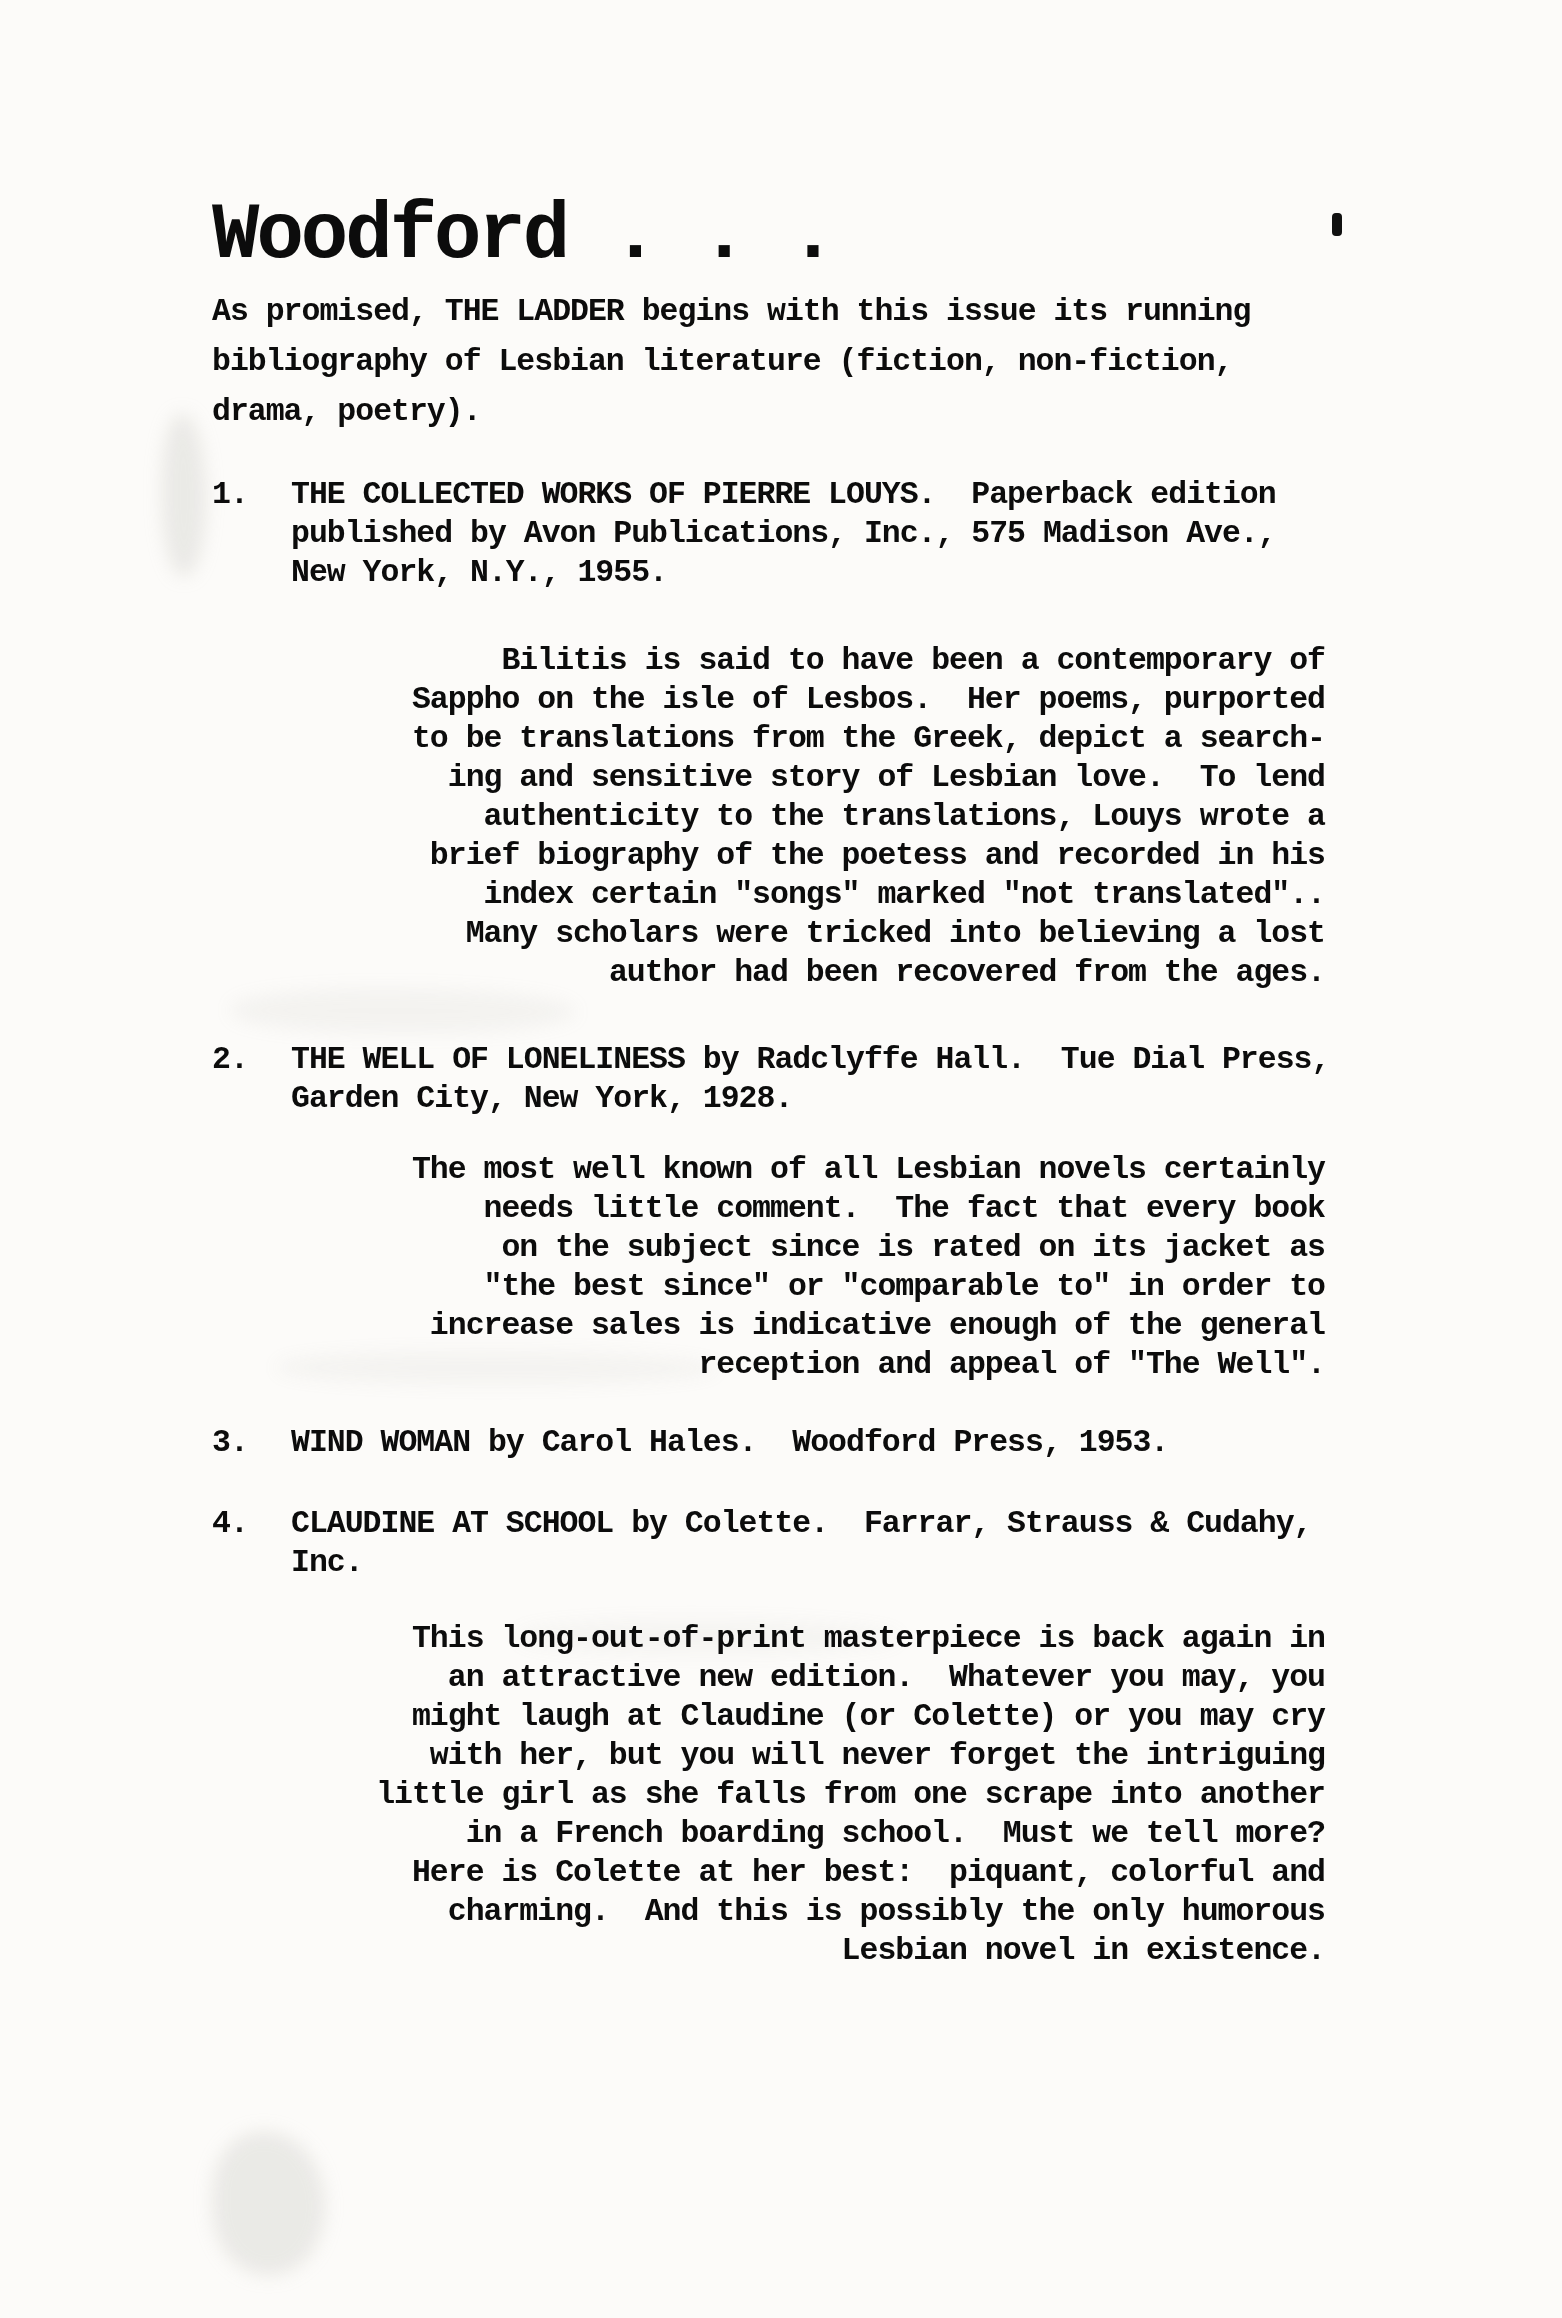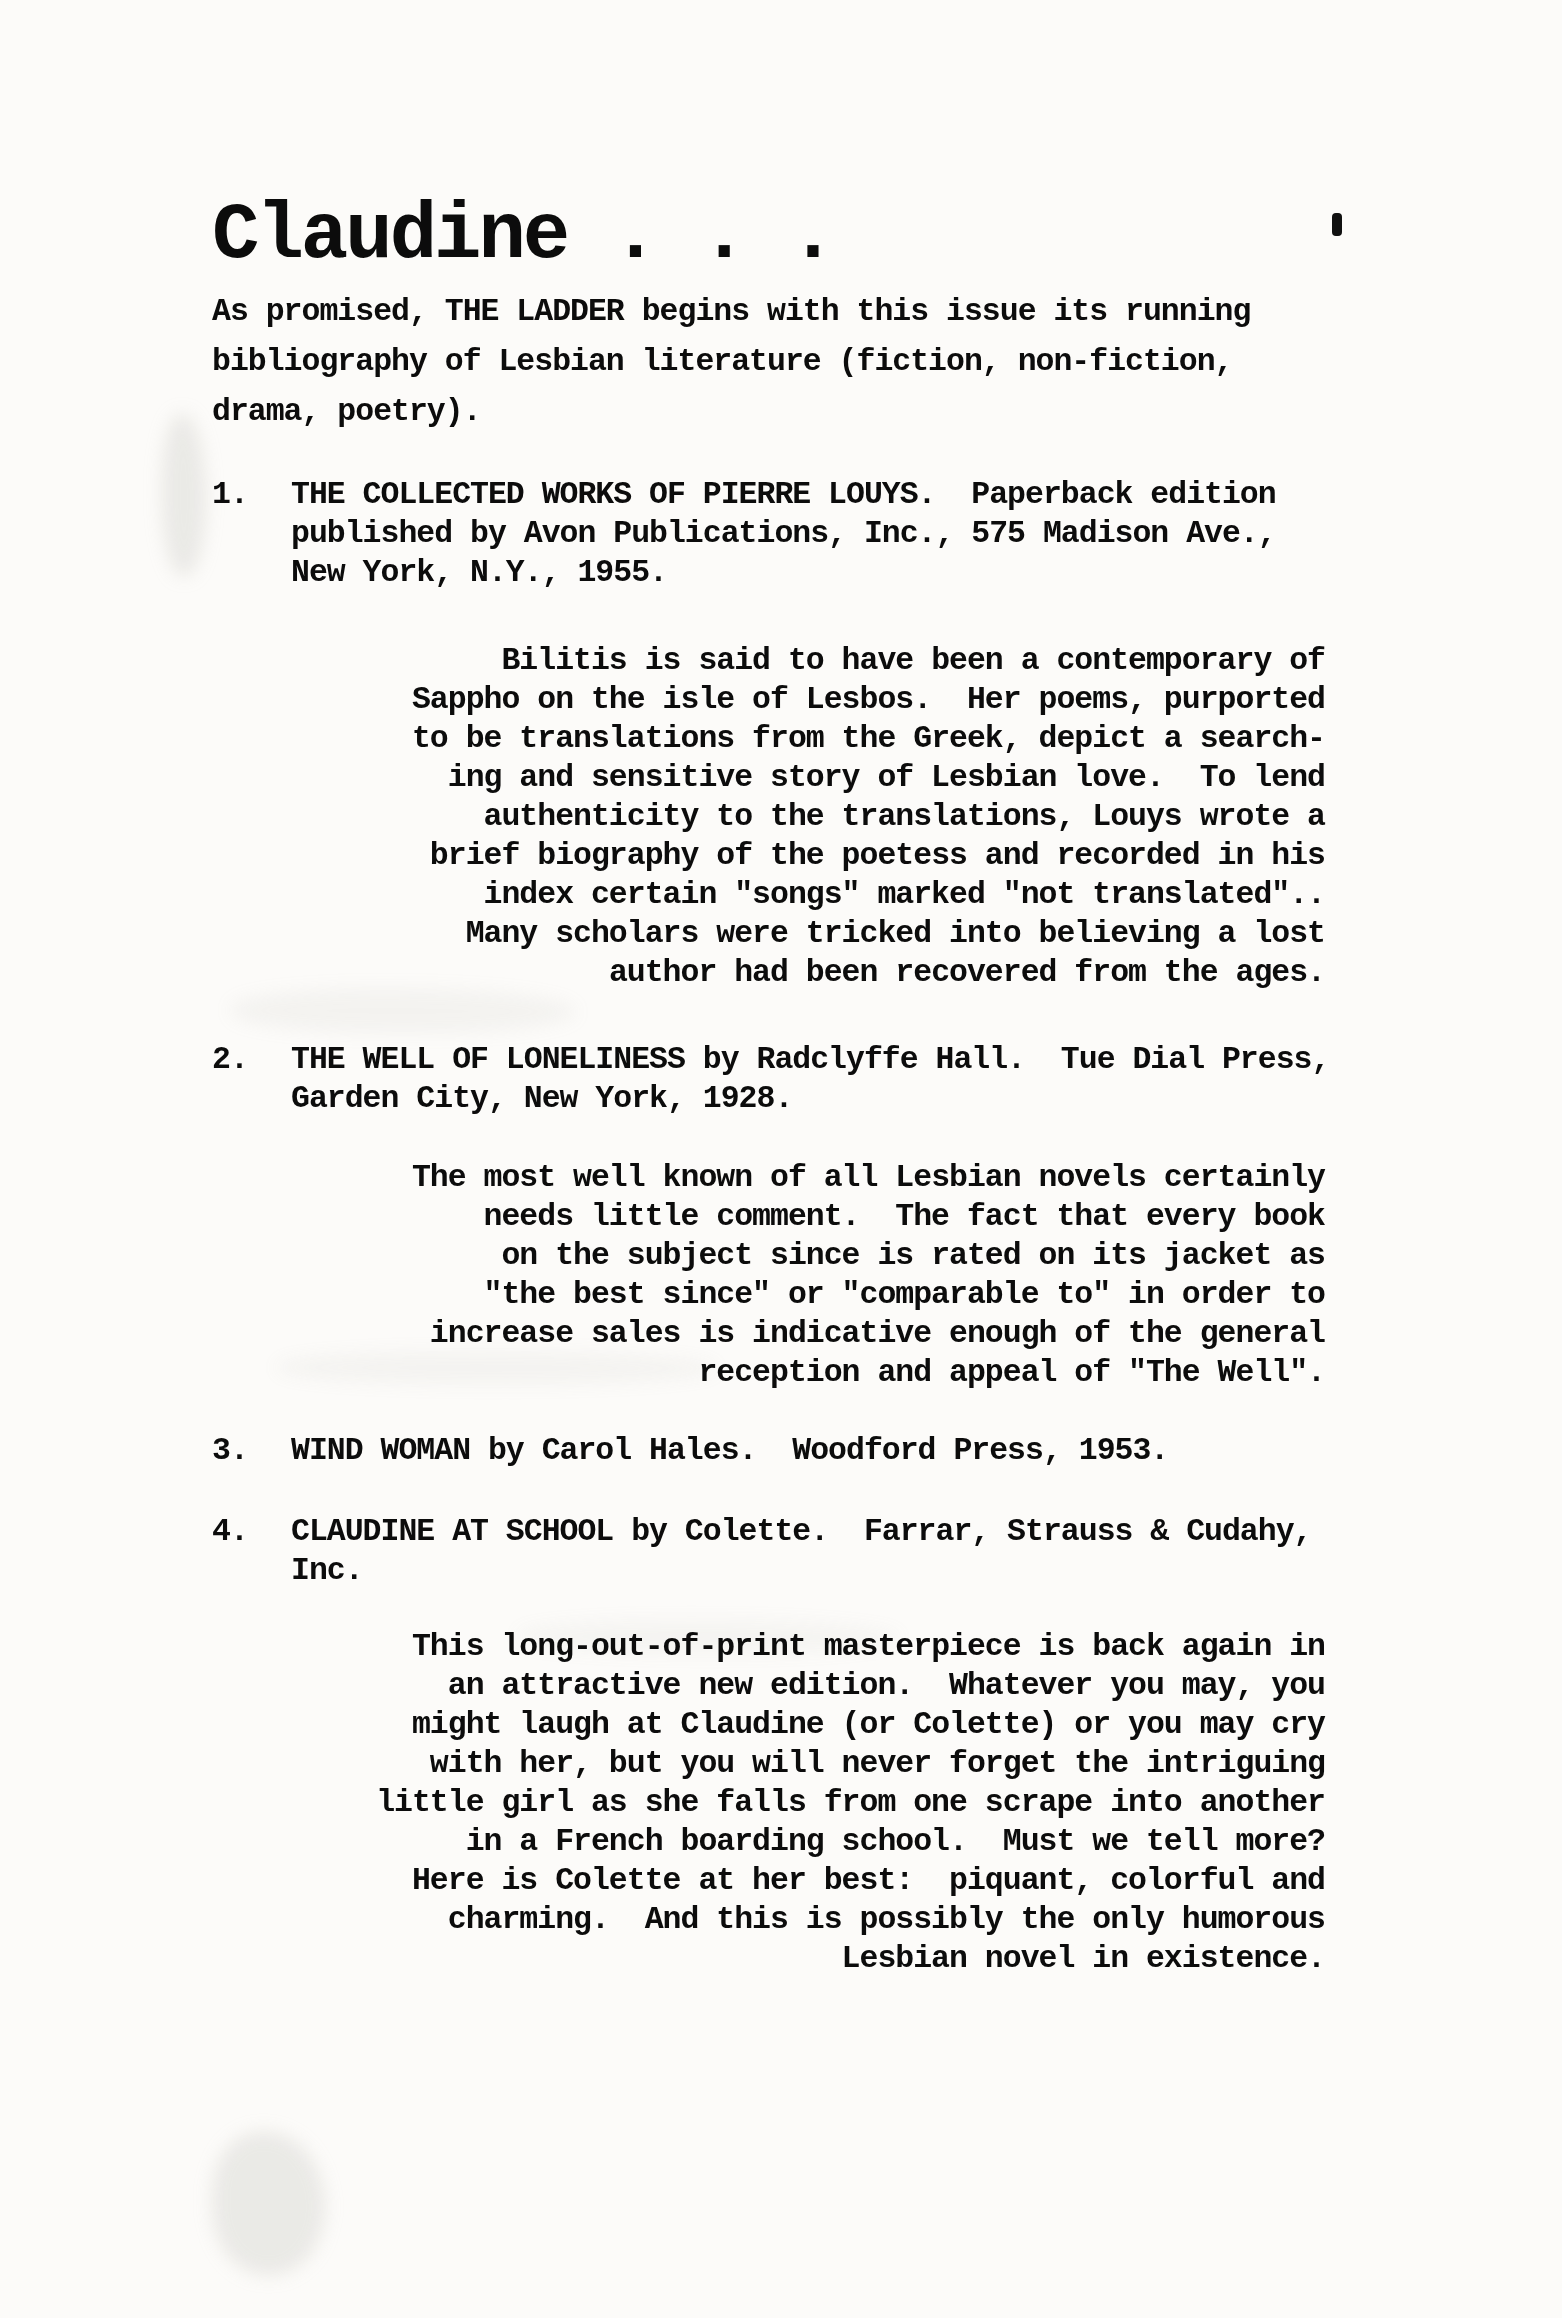--- a/index.html
+++ b/index.html
@@ -115,7 +115,7 @@
 
   <div class="content">
 
-    <h1 class="doc-title">Claudine . . .</h1>
+    <h1 class="doc-title">Woodford . . .</h1>
 
     <p class="intro">As promised, THE LADDER begins with this issue its running
 bibliography of Lesbian literature (fiction, non-fiction,

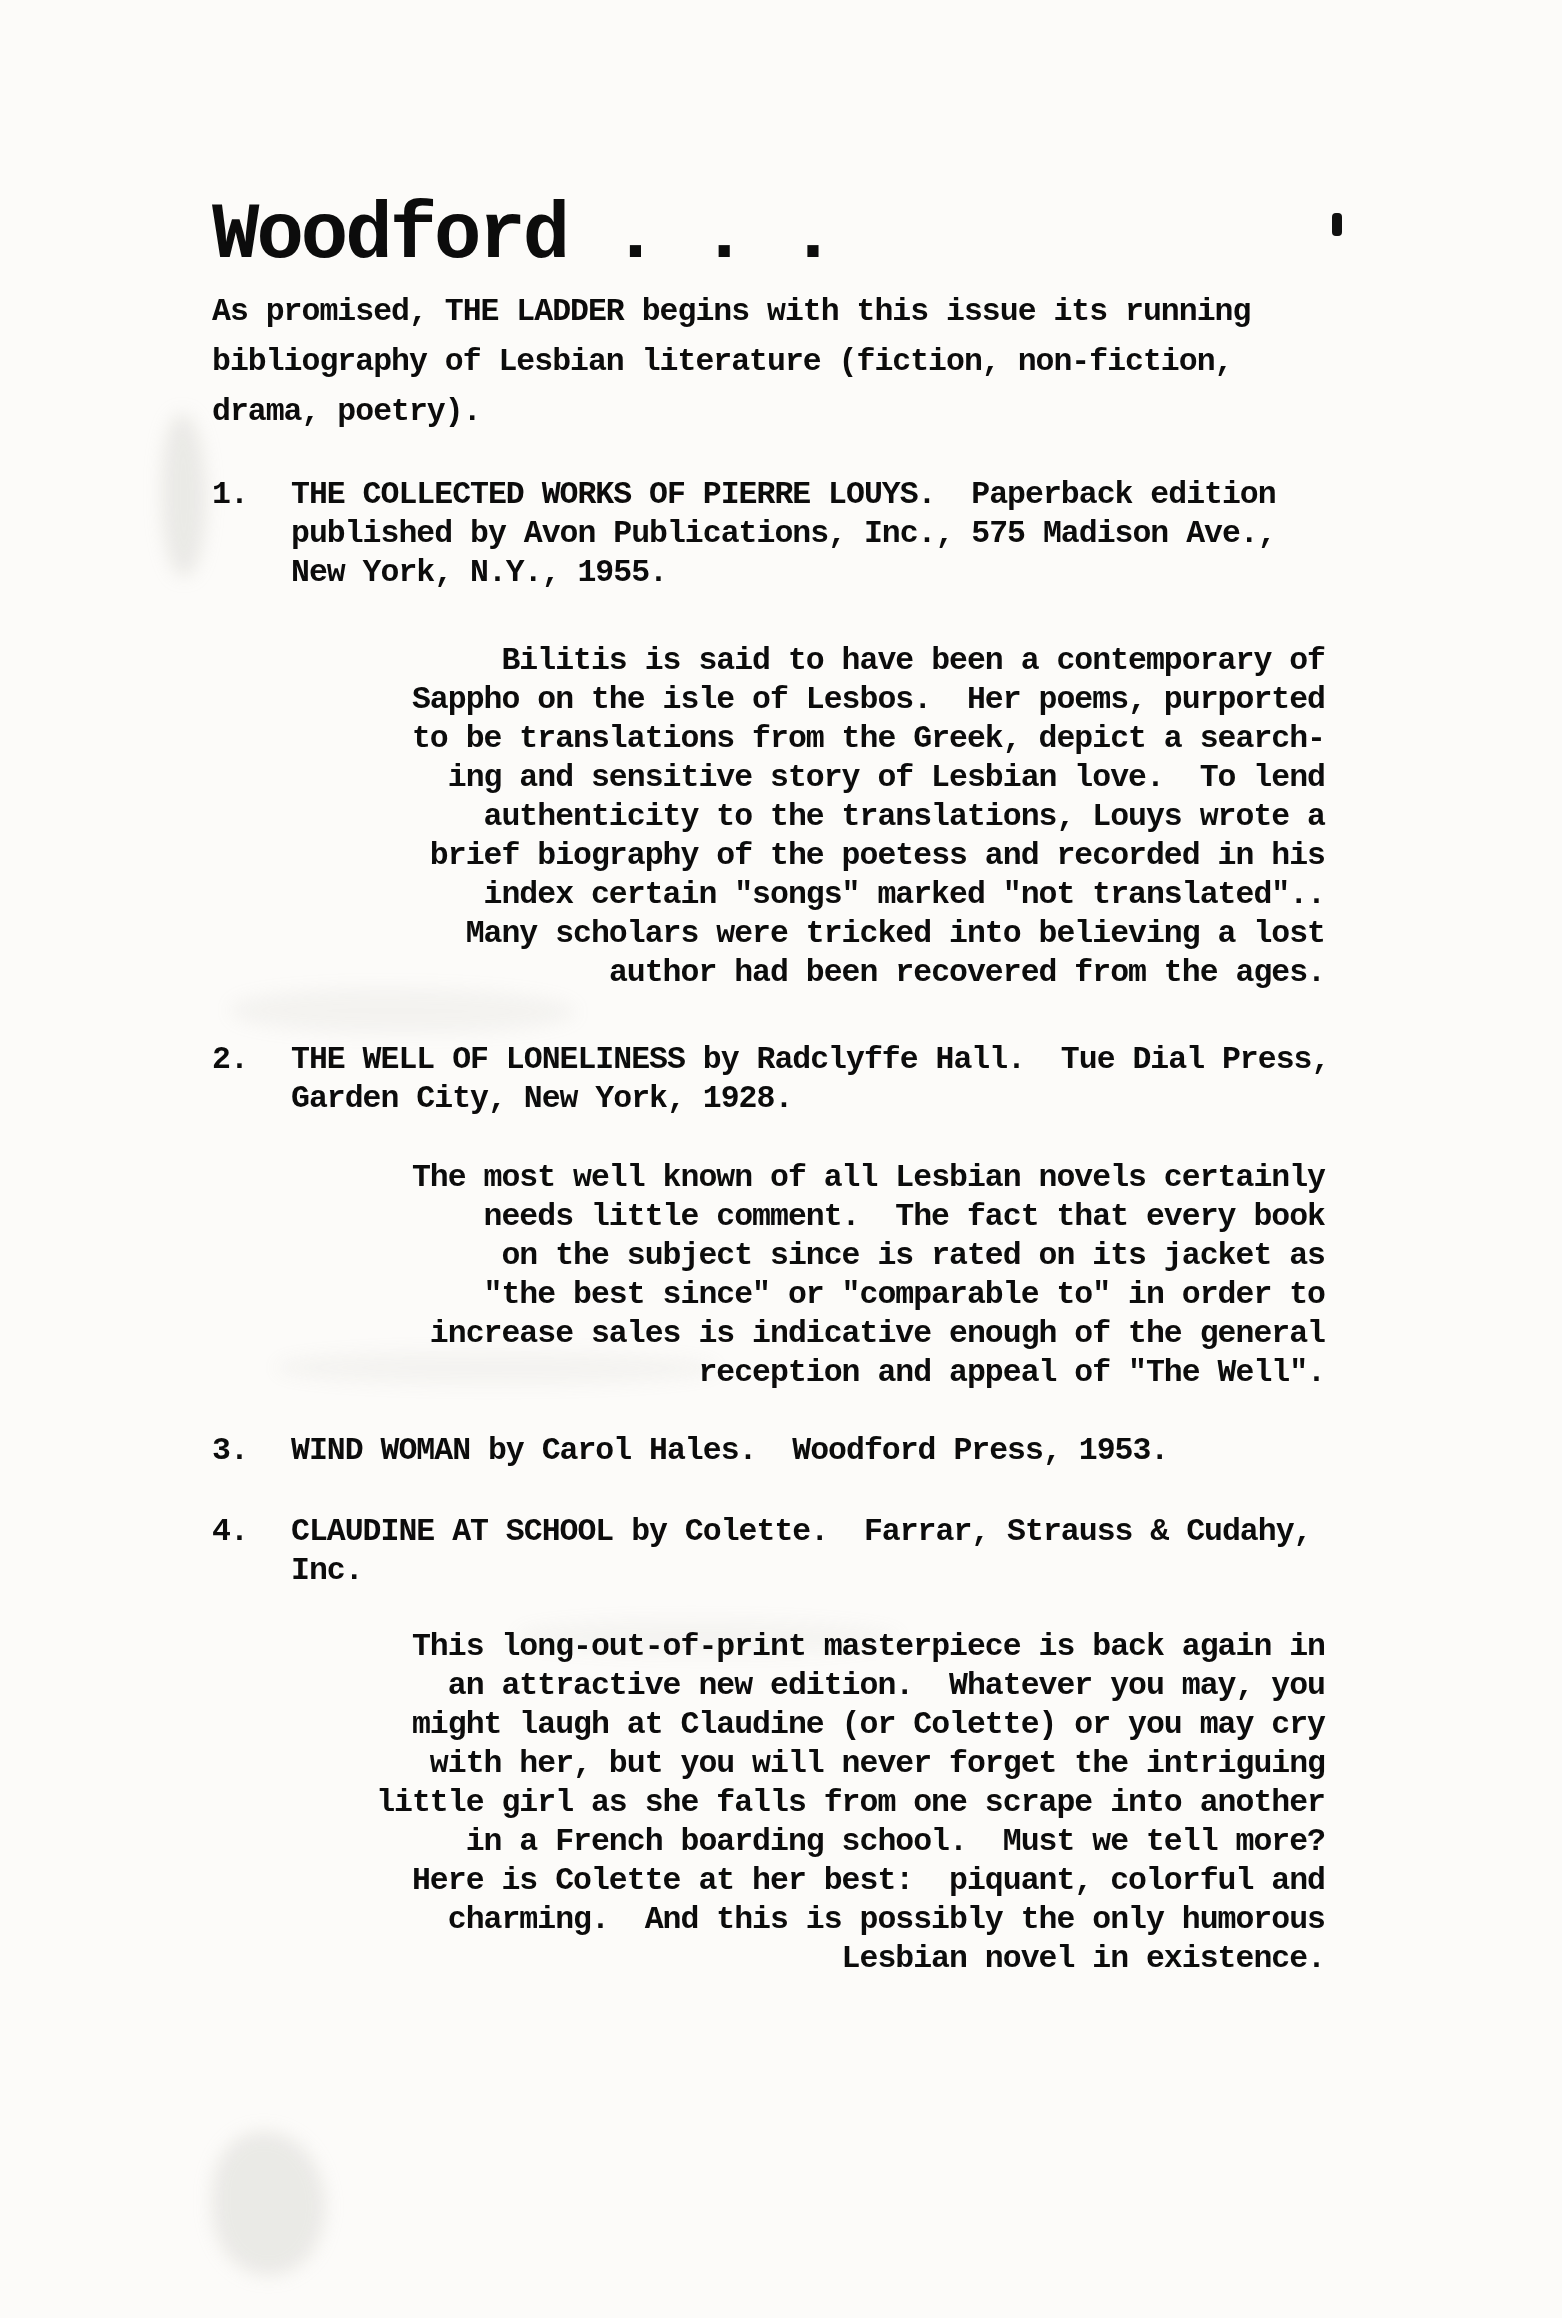--- a/index.html
+++ b/index.html
@@ -89,7 +89,7 @@
   .item-1 { margin-top: 38px; }
   .note-1 { margin-top: 49px; }
   .item-2 { margin-top: 48px; }
-  .note-2 { margin-top: 40px; }
+  .note-2 { margin-top: 32px; }
   .item-3 { margin-top: 39px; }
   .note-3 { margin-top: 42px; }
   .item-4 { margin-top: 42px; }

